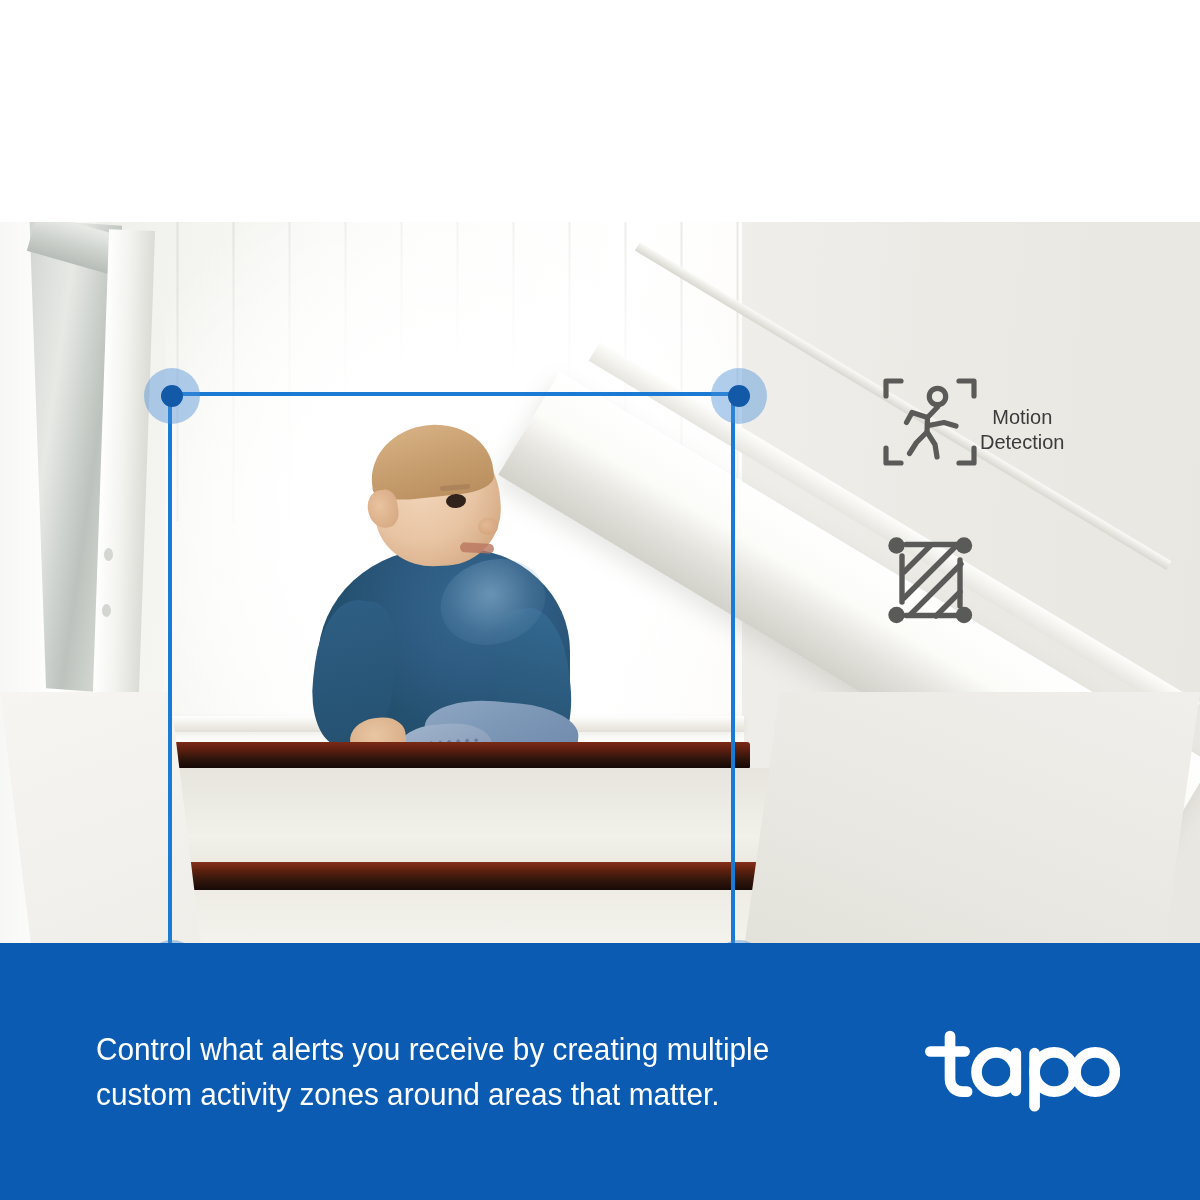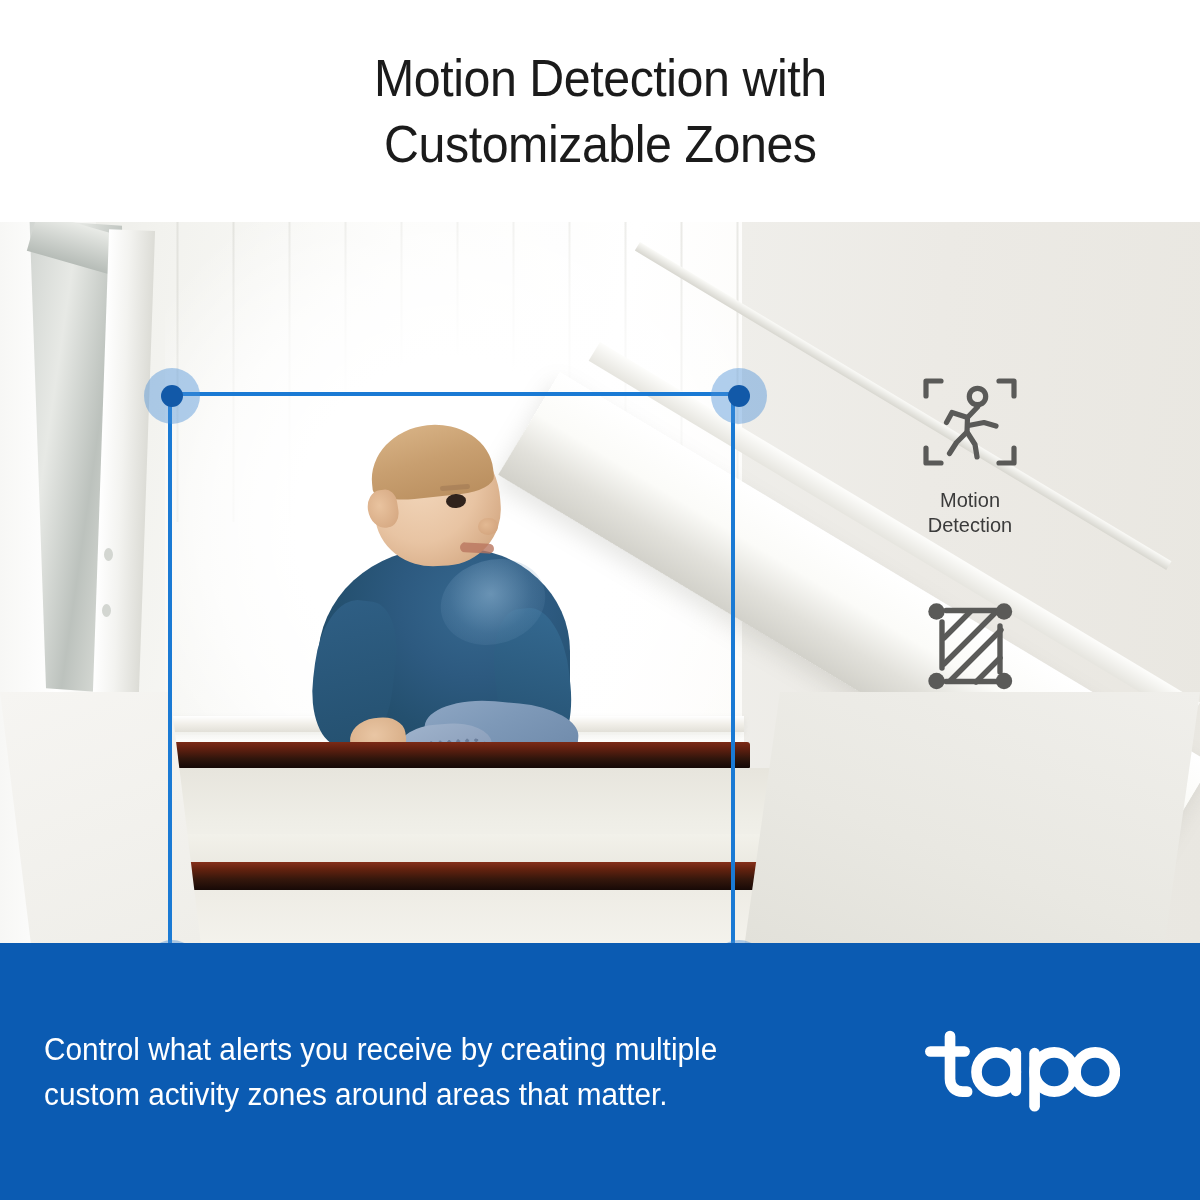--- a/index.html
+++ b/index.html
@@ -307,12 +307,6 @@
 
 <div class="page">
 
-  <div class="header">
-    <div class="header-title">
-      <div>Motion Detection with</div>
-      <div>Customizable Zones</div>
-    </div>
-  </div>
 
   <div class="photo">
 

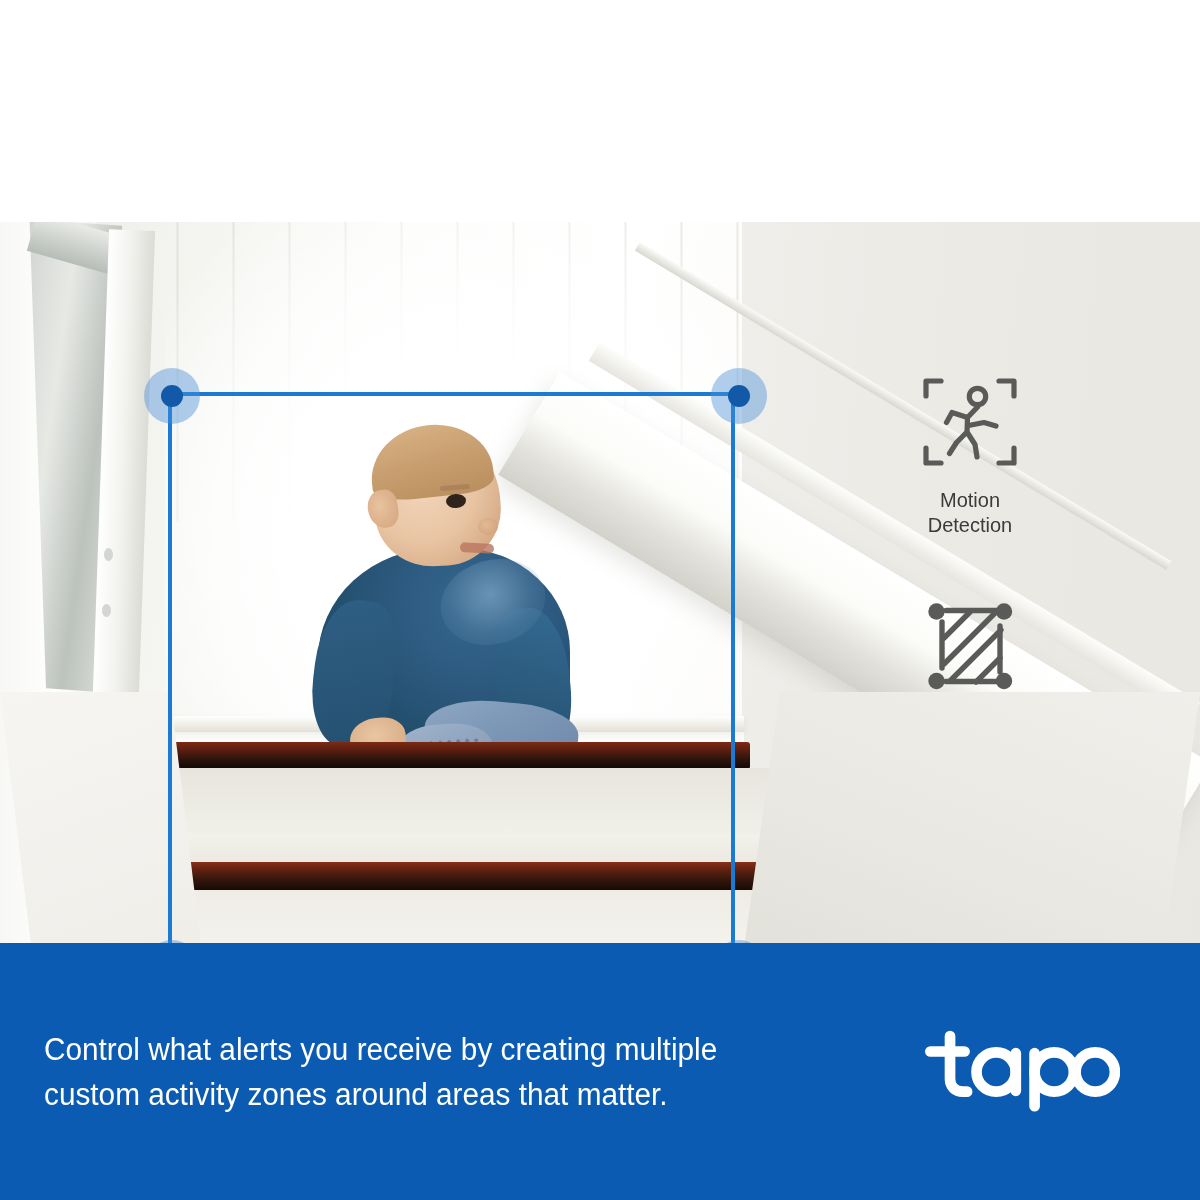--- a/index.html
+++ b/index.html
@@ -275,7 +275,7 @@
     position:absolute; left:880px; top:150px; width:180px;
     display:flex; flex-direction:column; align-items:center; gap:58px;
   }
-  .feature { display:flex; flex-direction:column; align-items:center; width:180px; }
+  .feature { display:flex; flex-direction:row; align-items:center; width:180px; }
   .feature-icon { width:100px; height:100px; }
   .feature-label {
     margin-top:16px;

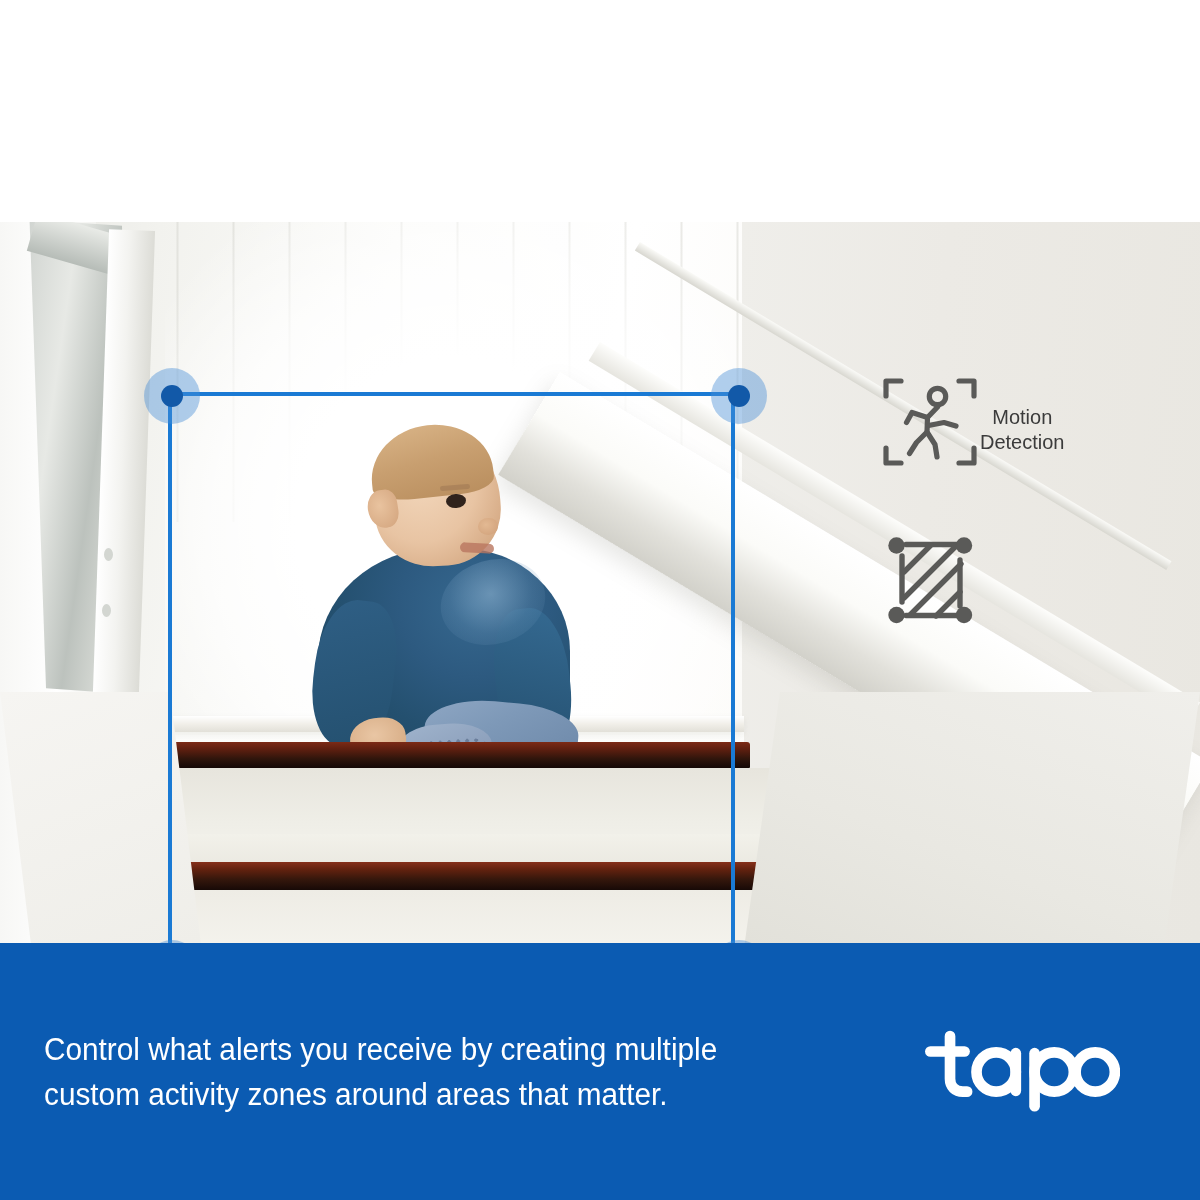--- a/index.html
+++ b/index.html
@@ -288,7 +288,7 @@
     position:absolute; left:0; top:943px; width:1200px; height:257px;
     background:#0b5bb2;
     display:flex; align-items:center; justify-content:space-between;
-    padding:0 72px 0 44px;
+    padding:0 72px 0 96px;
     gap:27px;
   }
   .footer-text {

